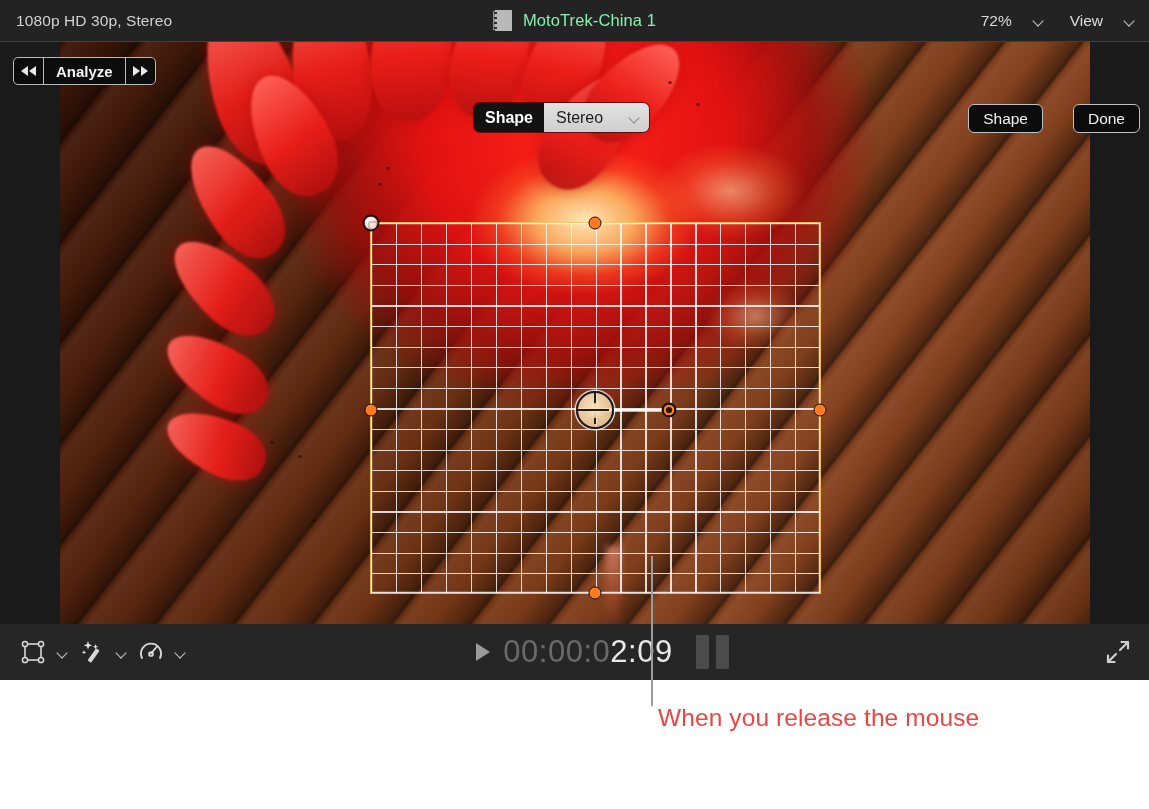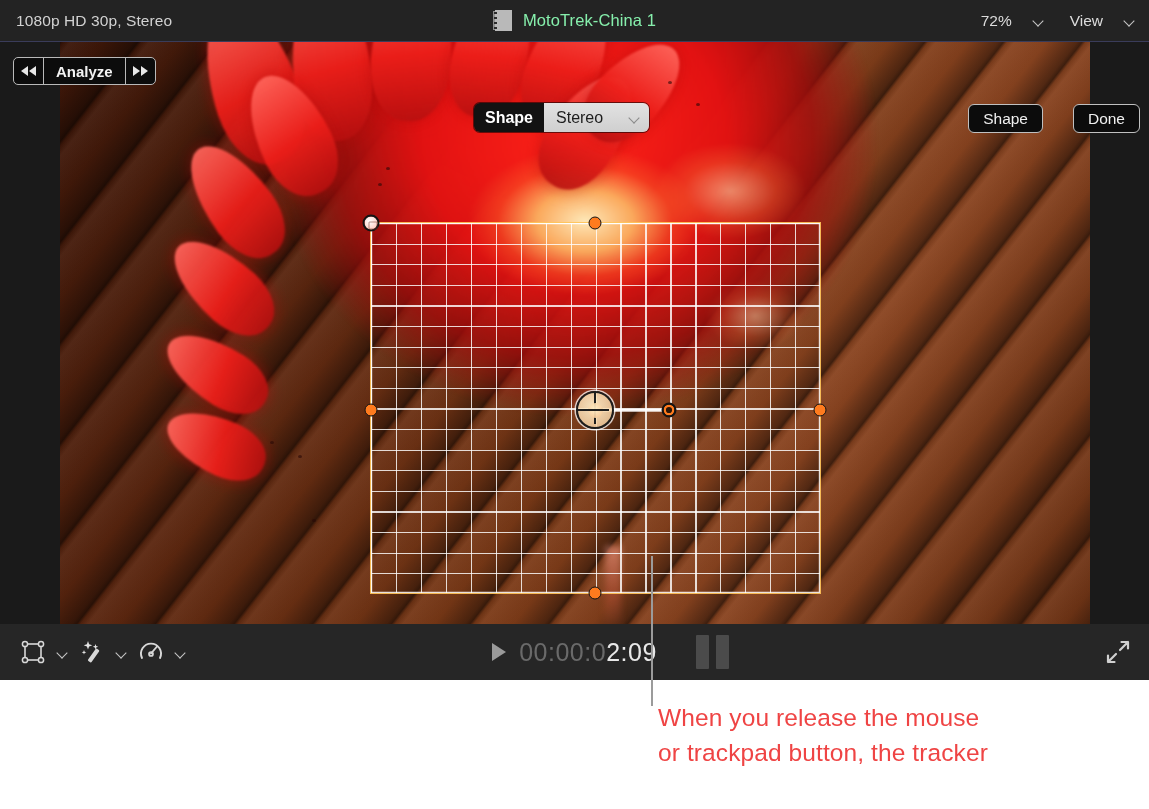--- a/index.html
+++ b/index.html
@@ -126,7 +126,7 @@
   .tc>*{pointer-events:auto;}
   .play{width:0;height:0;border-top:9px solid transparent;border-bottom:9px solid transparent;
       border-left:14px solid #9a9a9a;}
-  .timecode{font-size:25px;letter-spacing:.5px;color:#e8e8e8;font-family:"Liberation Sans",sans-serif;}
+  .timecode{font-size:31px;letter-spacing:.5px;color:#e8e8e8;font-family:"Liberation Sans",sans-serif;}
   .timecode .dim{color:#6a6a6a;}
   .pause{position:absolute;right:420px;top:0;height:56px;display:flex;align-items:center;gap:7px;}
   .pause span{width:13px;height:34px;background:#4b4b4b;border-radius:1px;}

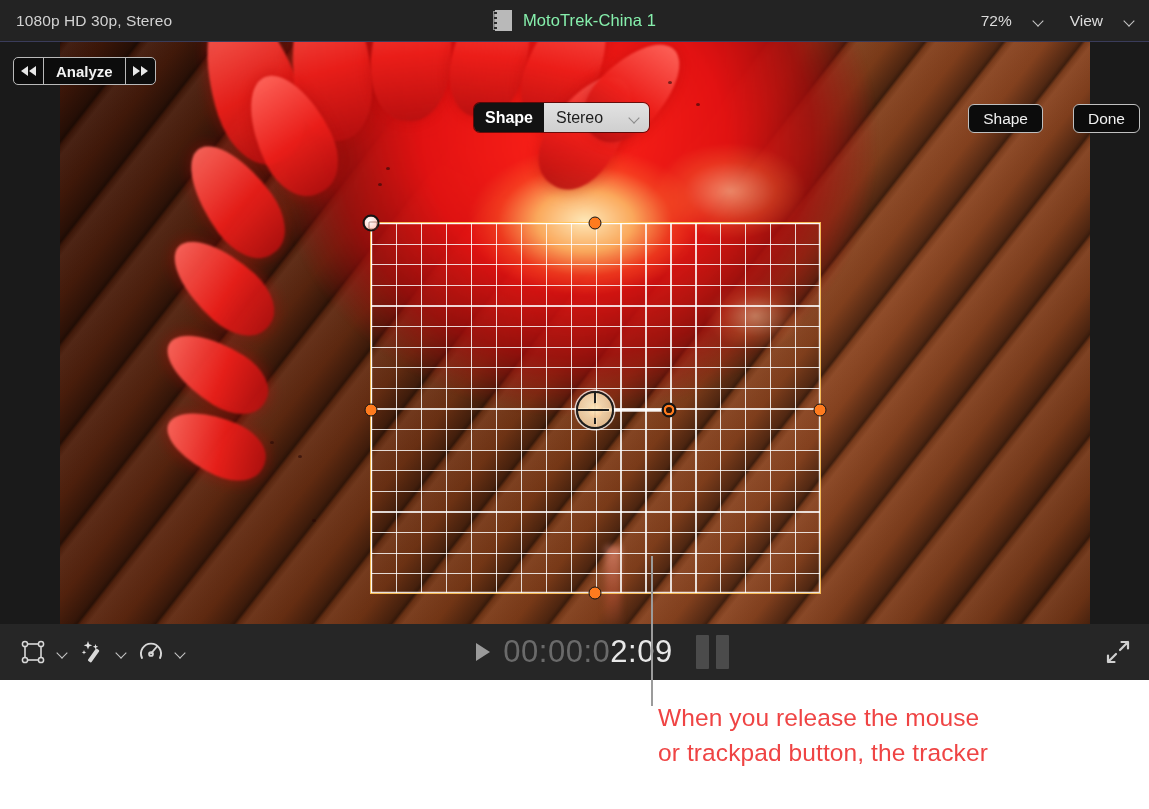--- a/index.html
+++ b/index.html
@@ -306,7 +306,6 @@
   <div class="callout-line"></div>
   <div class="callout-text">
     <div>When you release the mouse</div>
-    <div>or trackpad button, the tracker</div>
   </div>
 
 </div>

